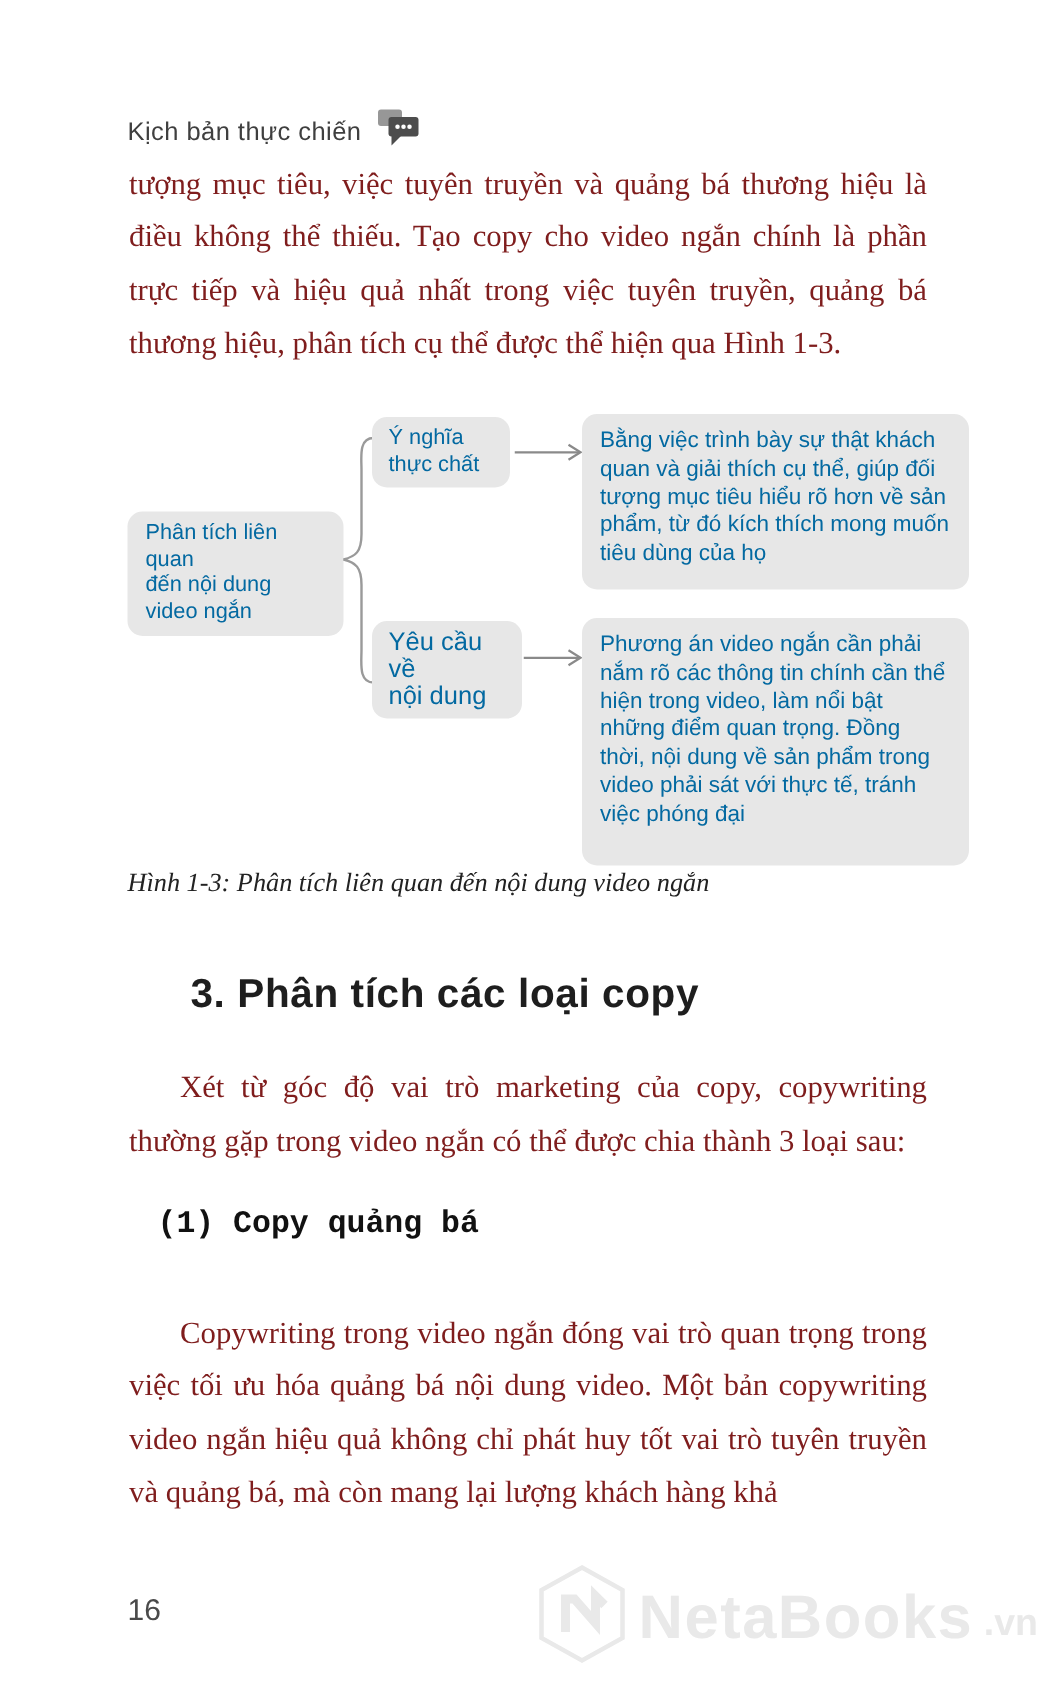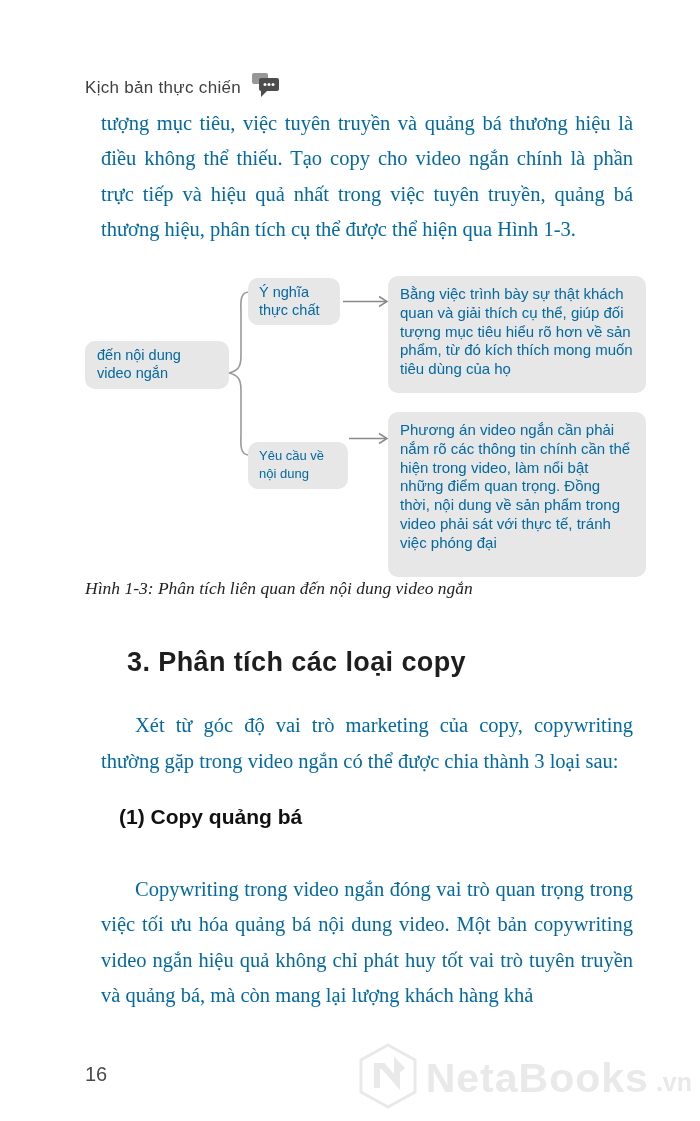--- a/index.html
+++ b/index.html
@@ -14,9 +14,9 @@
   }
   
   .para{
-    position:absolute;left:101px;width:532px;
+    position:absolute;left:86px;width:532px;
     font-family:"Liberation Serif",serif;font-size:20.5px;line-height:35.5px;
-    color:#0369a1;text-align:justify;
+    color:#7f1d1d;text-align:justify;
   }
   .indent{text-indent:34px;}
   #p1{top:85px;}

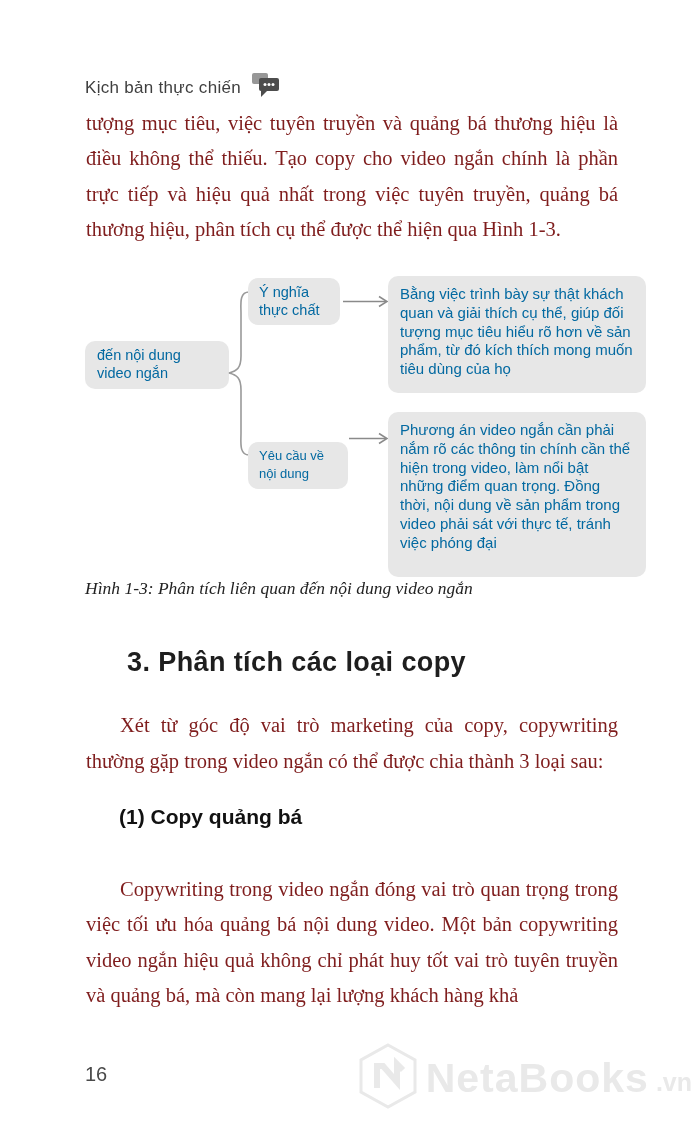--- a/index.html
+++ b/index.html
@@ -87,6 +87,7 @@
 
 <div>
   <div class="fig-box" id="fig-left">
+    <span class="fig-line">Phân tích liên quan</span>
     <span class="fig-line">đến nội dung</span>
     <span class="fig-line">video ngắn</span>
   </div>

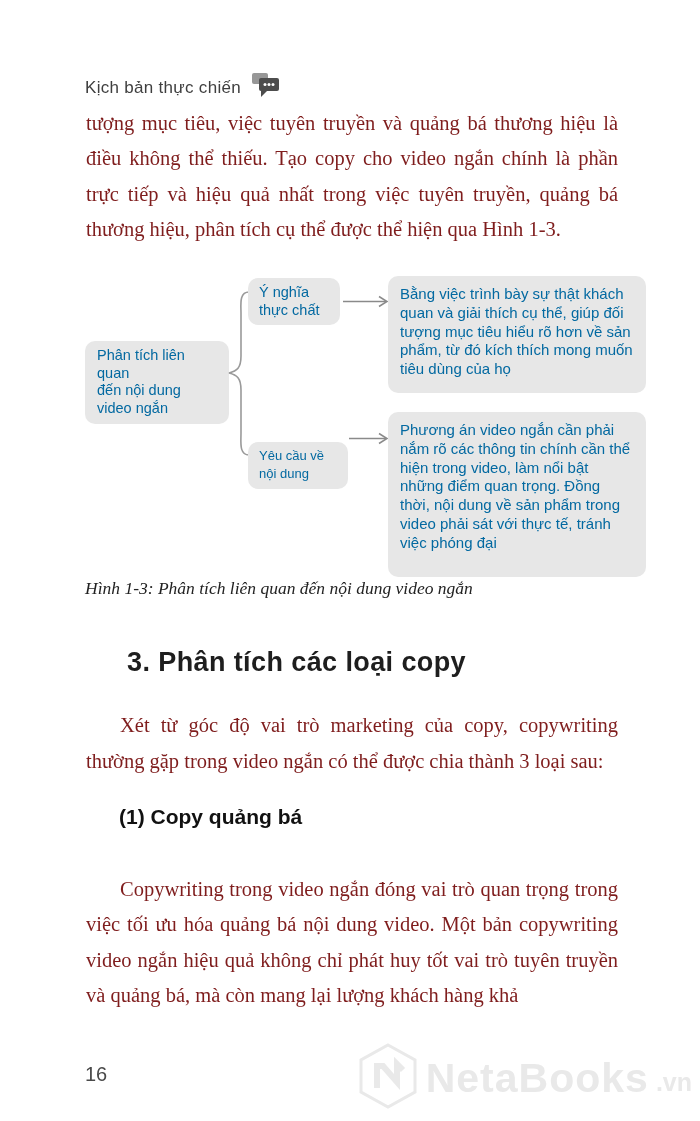--- a/index.html
+++ b/index.html
@@ -40,7 +40,7 @@
   .fig-line{display:block;}
   #fig-left{left:85px;top:341px;width:120px;padding:6px 12px 7px;font-size:14.5px;line-height:17.5px;}
   #fig-mid1{left:248px;top:278px;width:70px;padding:5px 11px 6px;font-size:14.5px;line-height:18px;}
-  #fig-mid2{left:248px;top:414px;width:78px;padding:5px 11px 6px;font-size:13px;line-height:18px;margin-top:28px;}
+  #fig-mid2{left:248px;top:414px;width:78px;padding:5px 11px 6px;font-size:17px;line-height:18px;}
   #fig-desc1{left:388px;top:276px;width:234px;padding:9px 12px 14px;font-size:15px;line-height:18.8px;}
   #fig-desc2{left:388px;top:412px;width:234px;padding:9px 12px 24px;font-size:15px;line-height:18.8px;}
   .connector{position:absolute;}

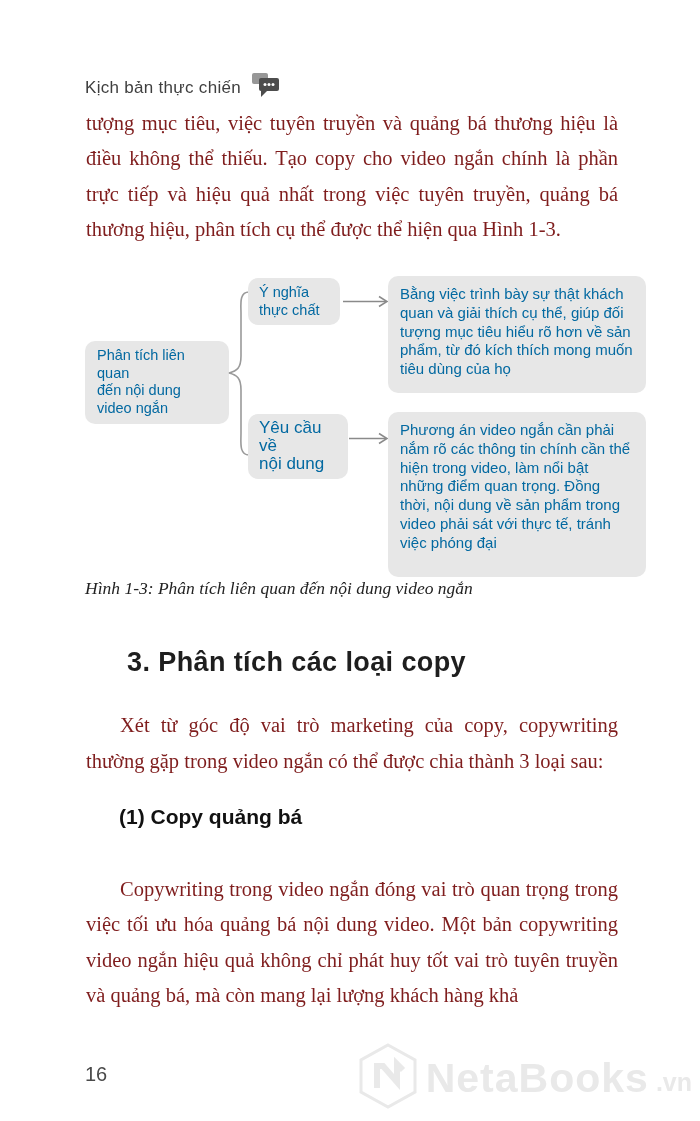--- a/index.html
+++ b/index.html
@@ -29,8 +29,8 @@
     letter-spacing:.4px;color:#1e1e1e;
   }
   .subheading{
-    position:absolute;top:805px;left:119px;
-    font-family:Liberation Sans, sans-serif;font-weight:700;font-size:21px;color:#111;
+    position:absolute;top:805px;left:105px;
+    font-family:Liberation Mono, monospace;font-weight:700;font-size:21px;color:#111;
   }
   
   .fig-box{

